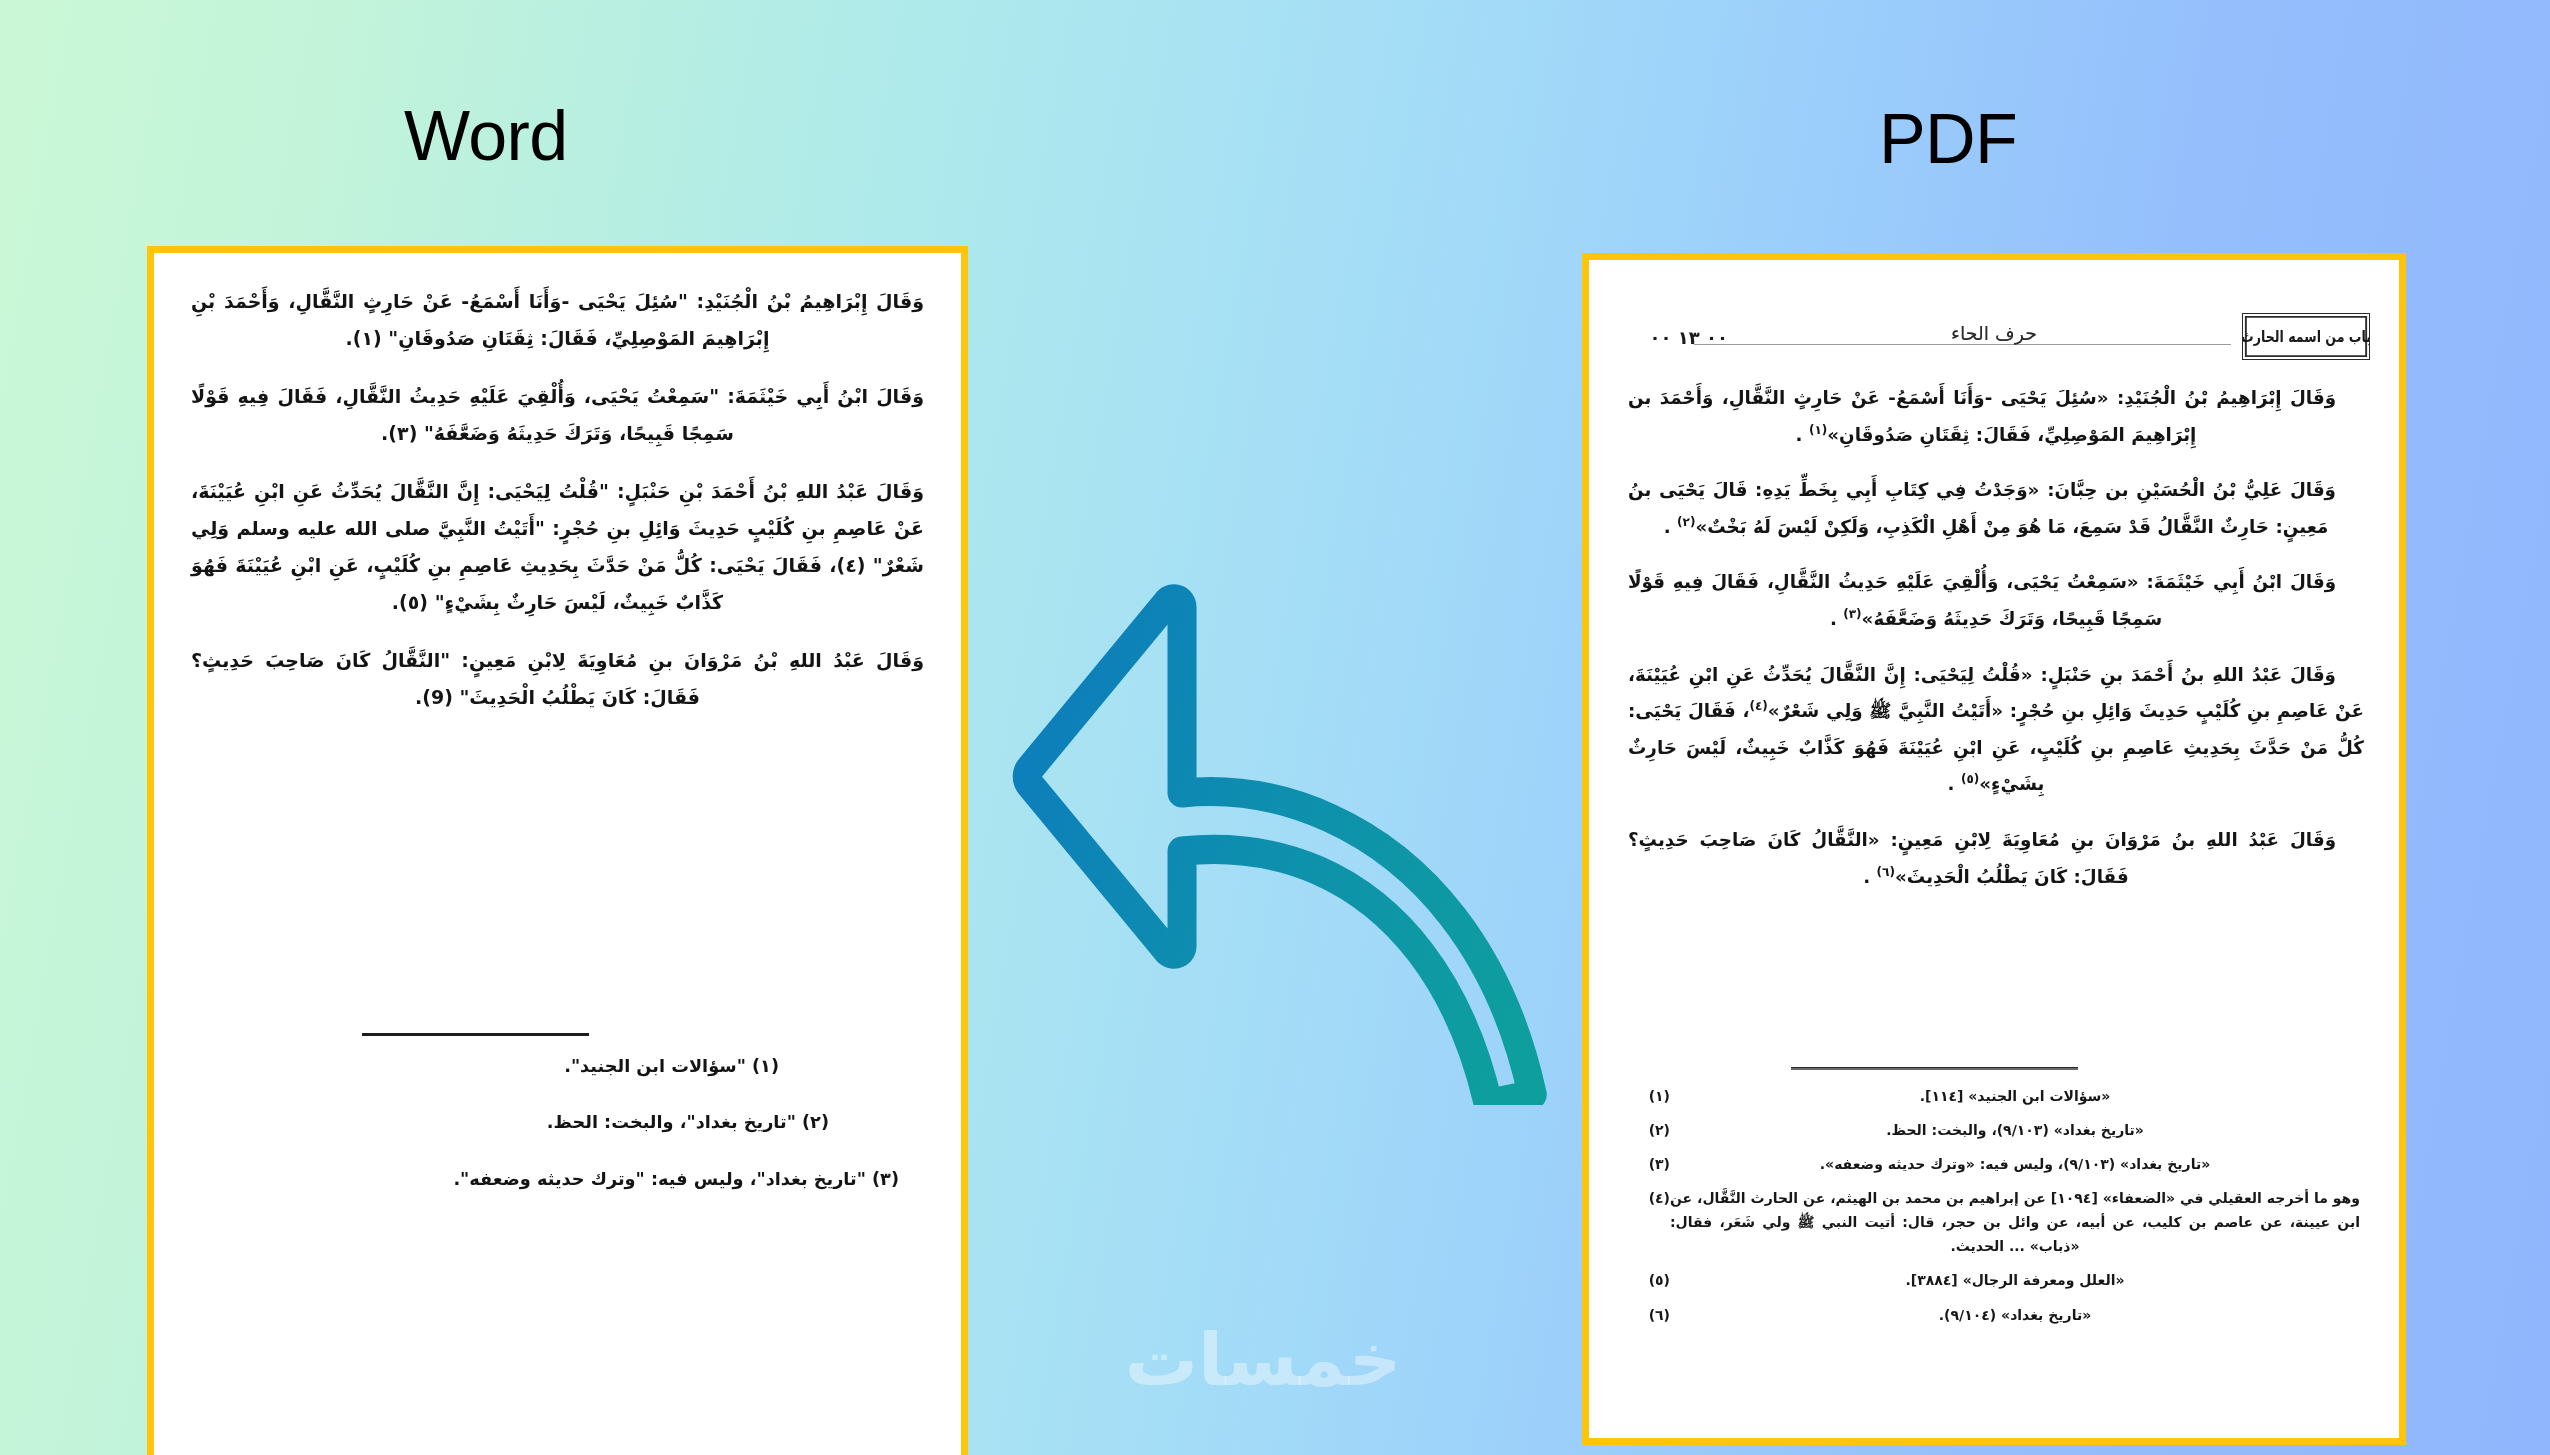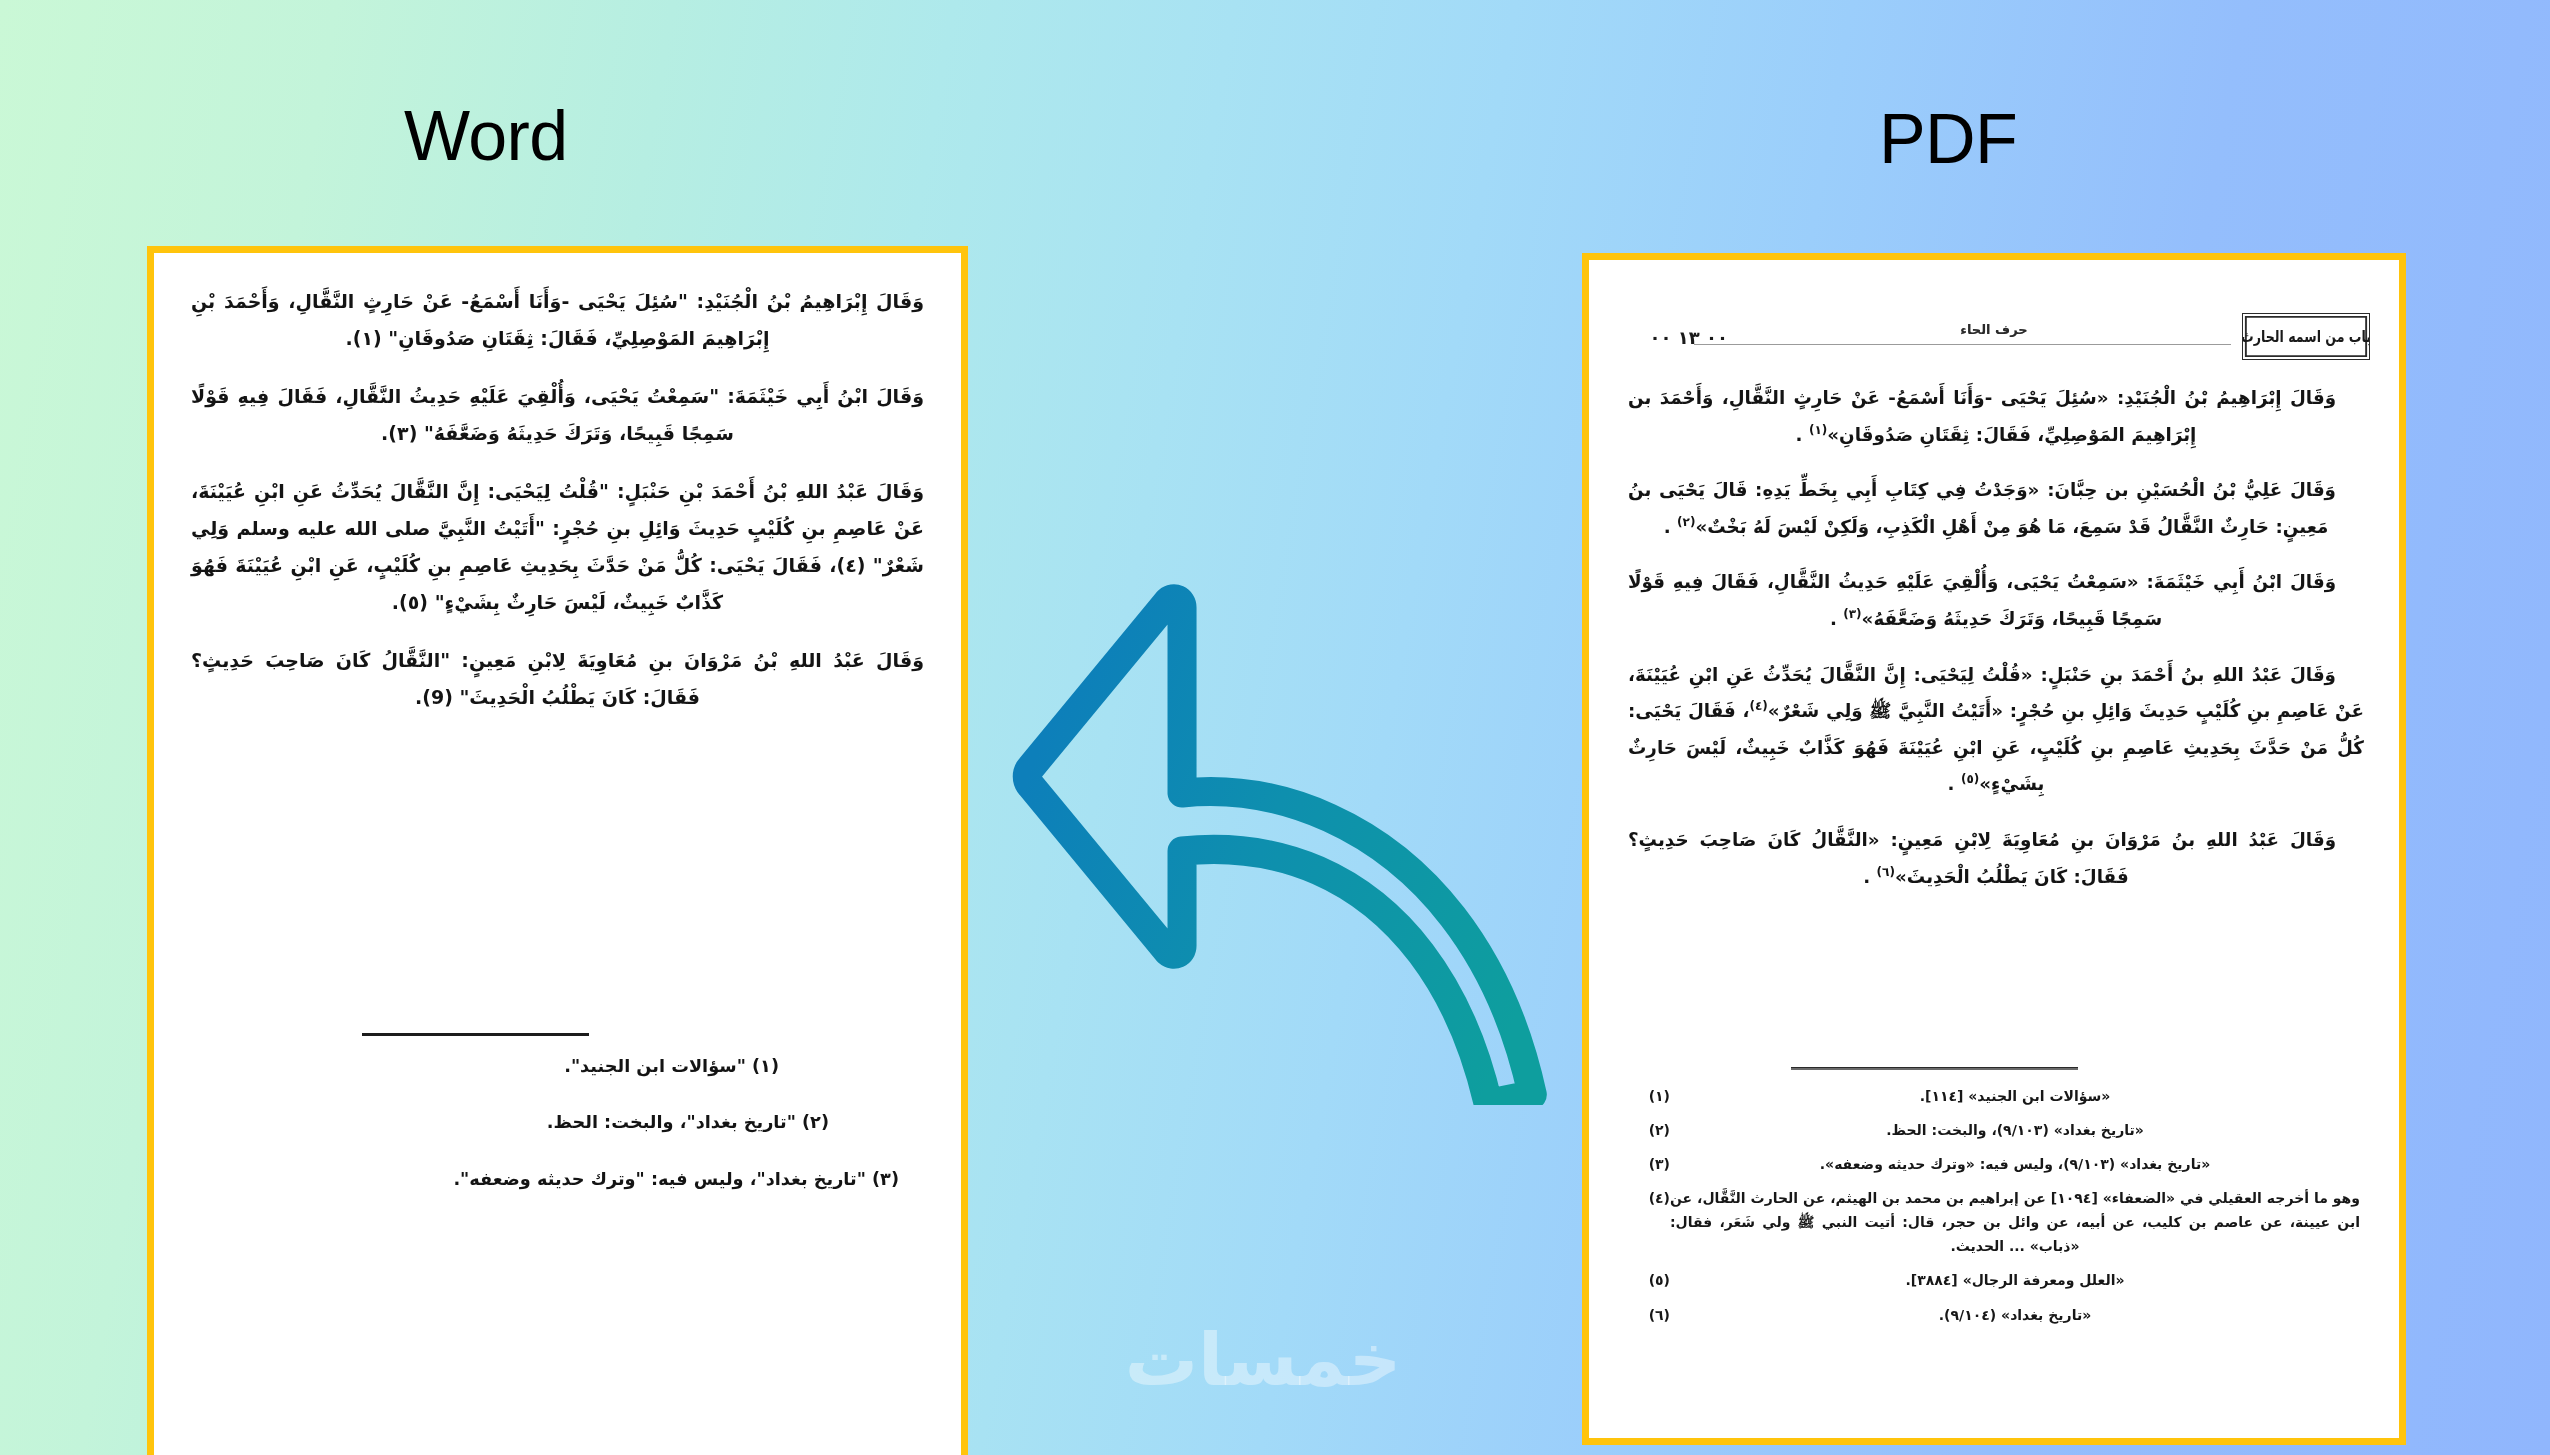--- a/index.html
+++ b/index.html
@@ -156,9 +156,9 @@
     left: 0; right: 0;
     top: -1.3px;
     text-align: center;
-    font-size: 13px;
+    font-size: 19px;
     color: #2b2b2b;
-    font-weight: 700;
+    font-weight: 400;
     direction: rtl;
     font-family: "DejaVu Sans", sans-serif;
     text-shadow: 0 0 0.6px rgba(0,0,0,.35);

